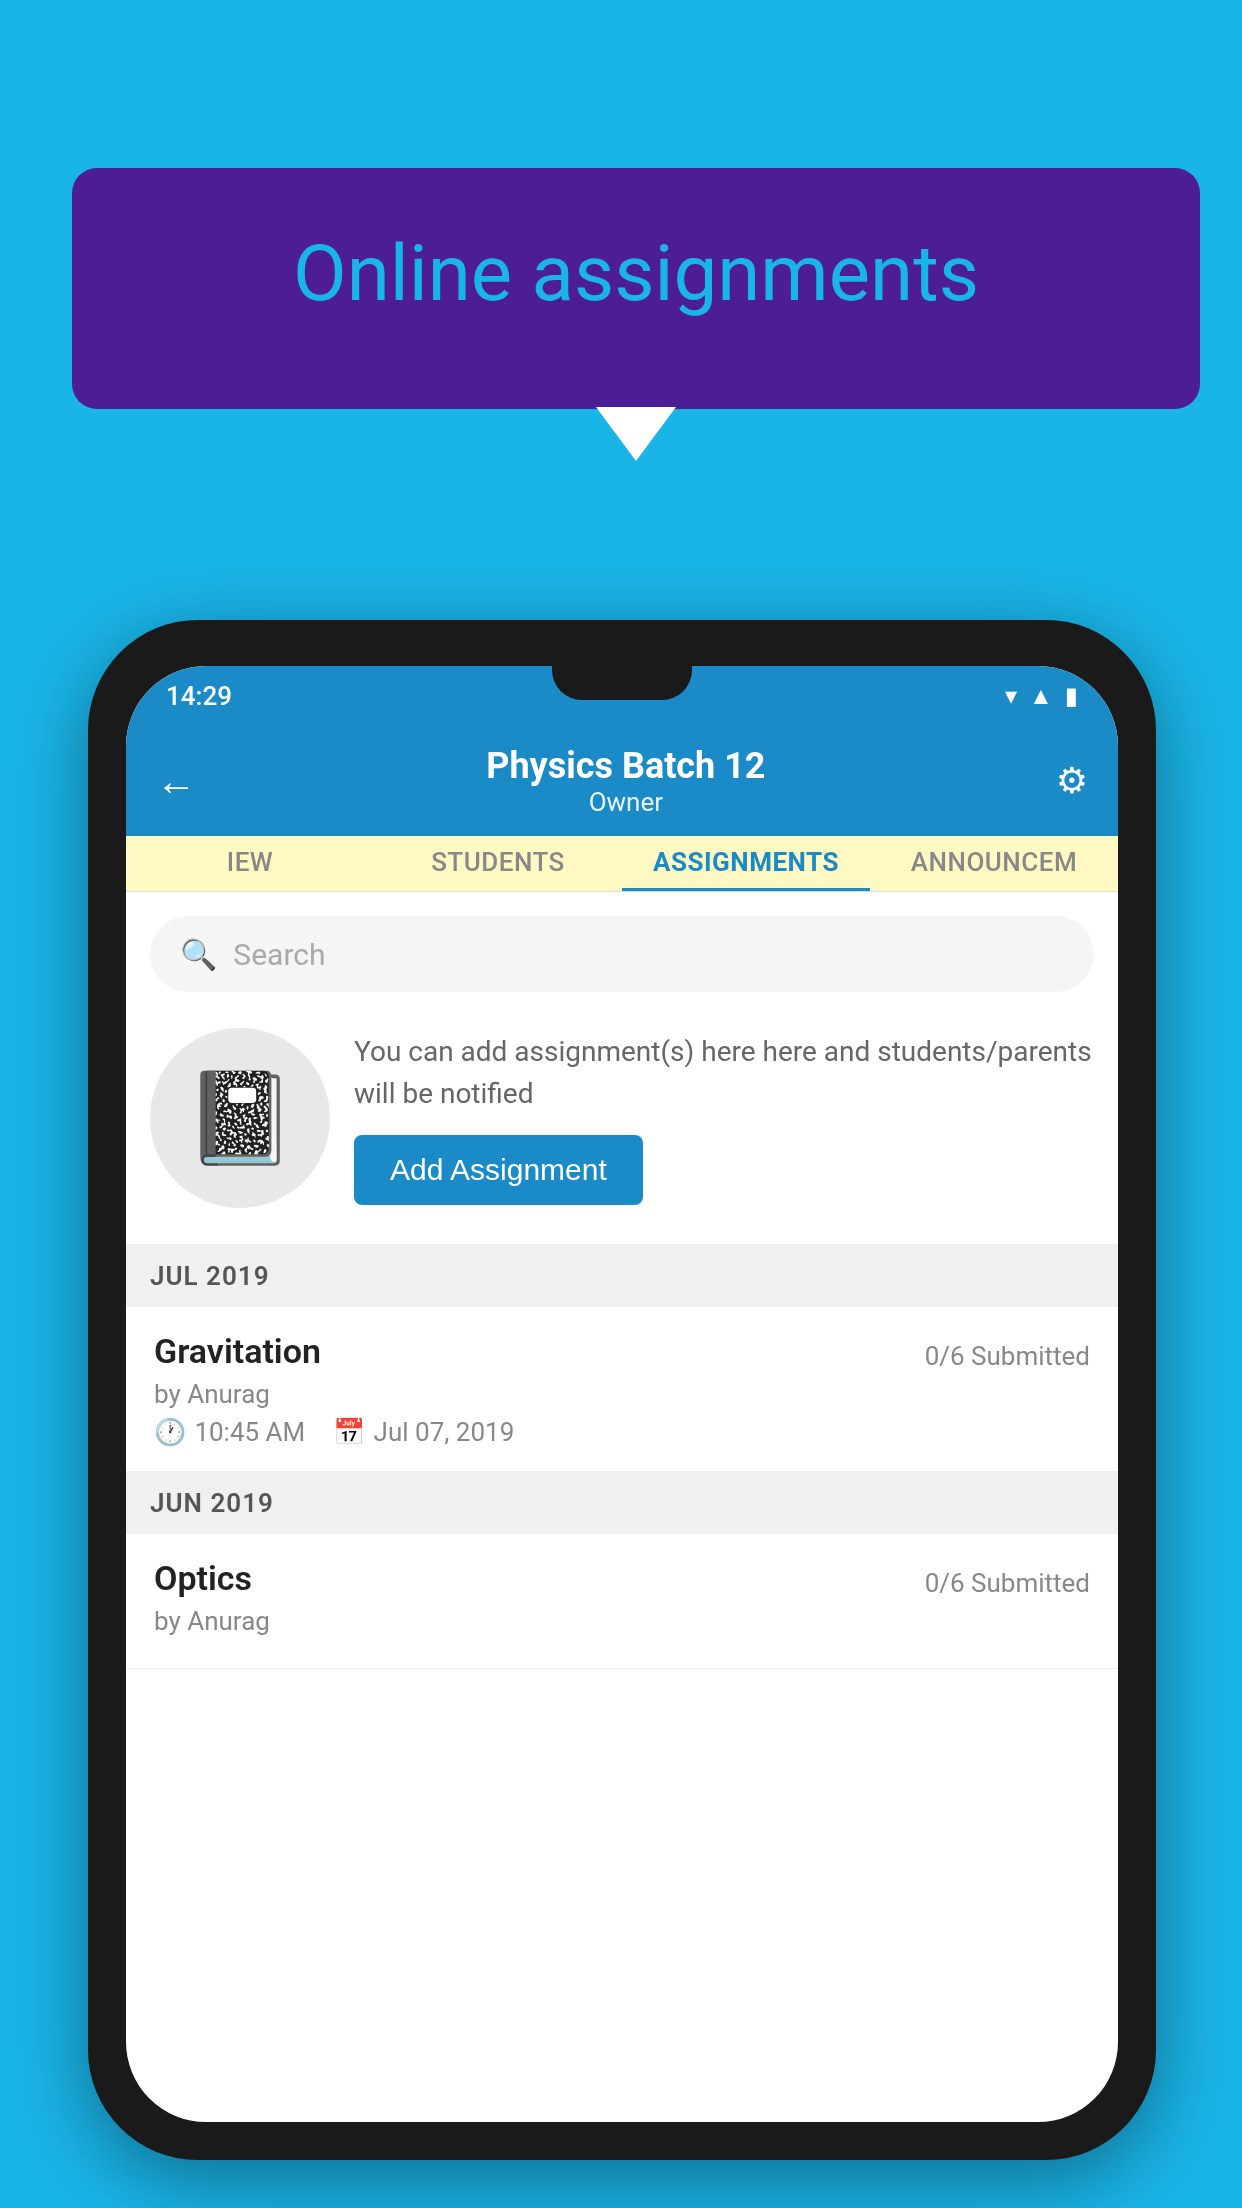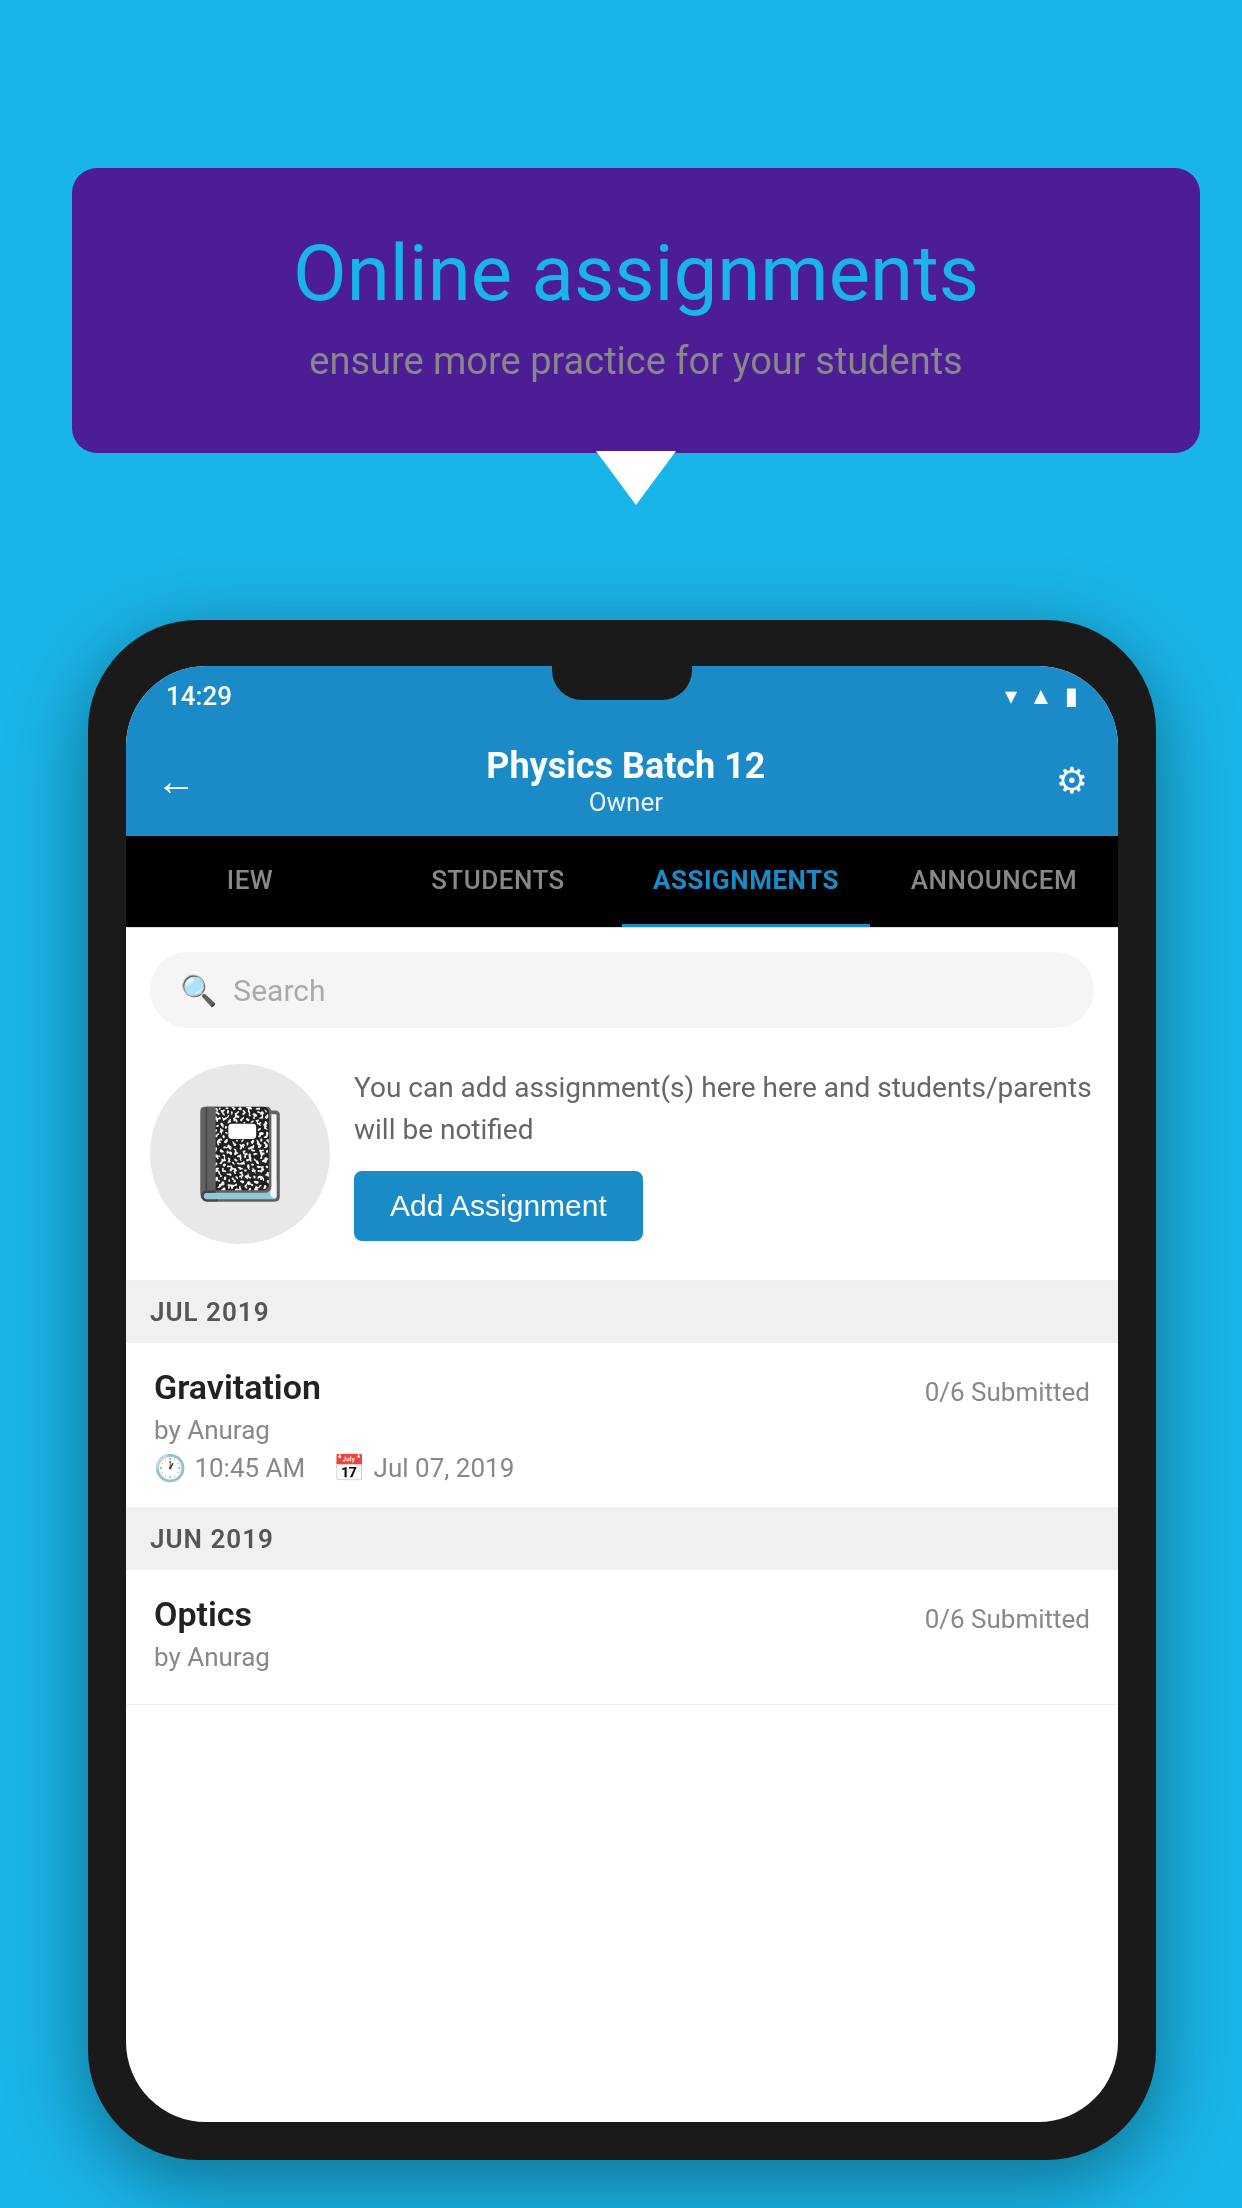--- a/index.html
+++ b/index.html
@@ -295,7 +295,6 @@
 
 <div class="speech-bubble">
   <div class="speech-bubble-title">Online assignments</div>
-  <div class="speech-bubble-sub">ensure more practice for your students</div>
 </div>
 
 <div class="phone-container">

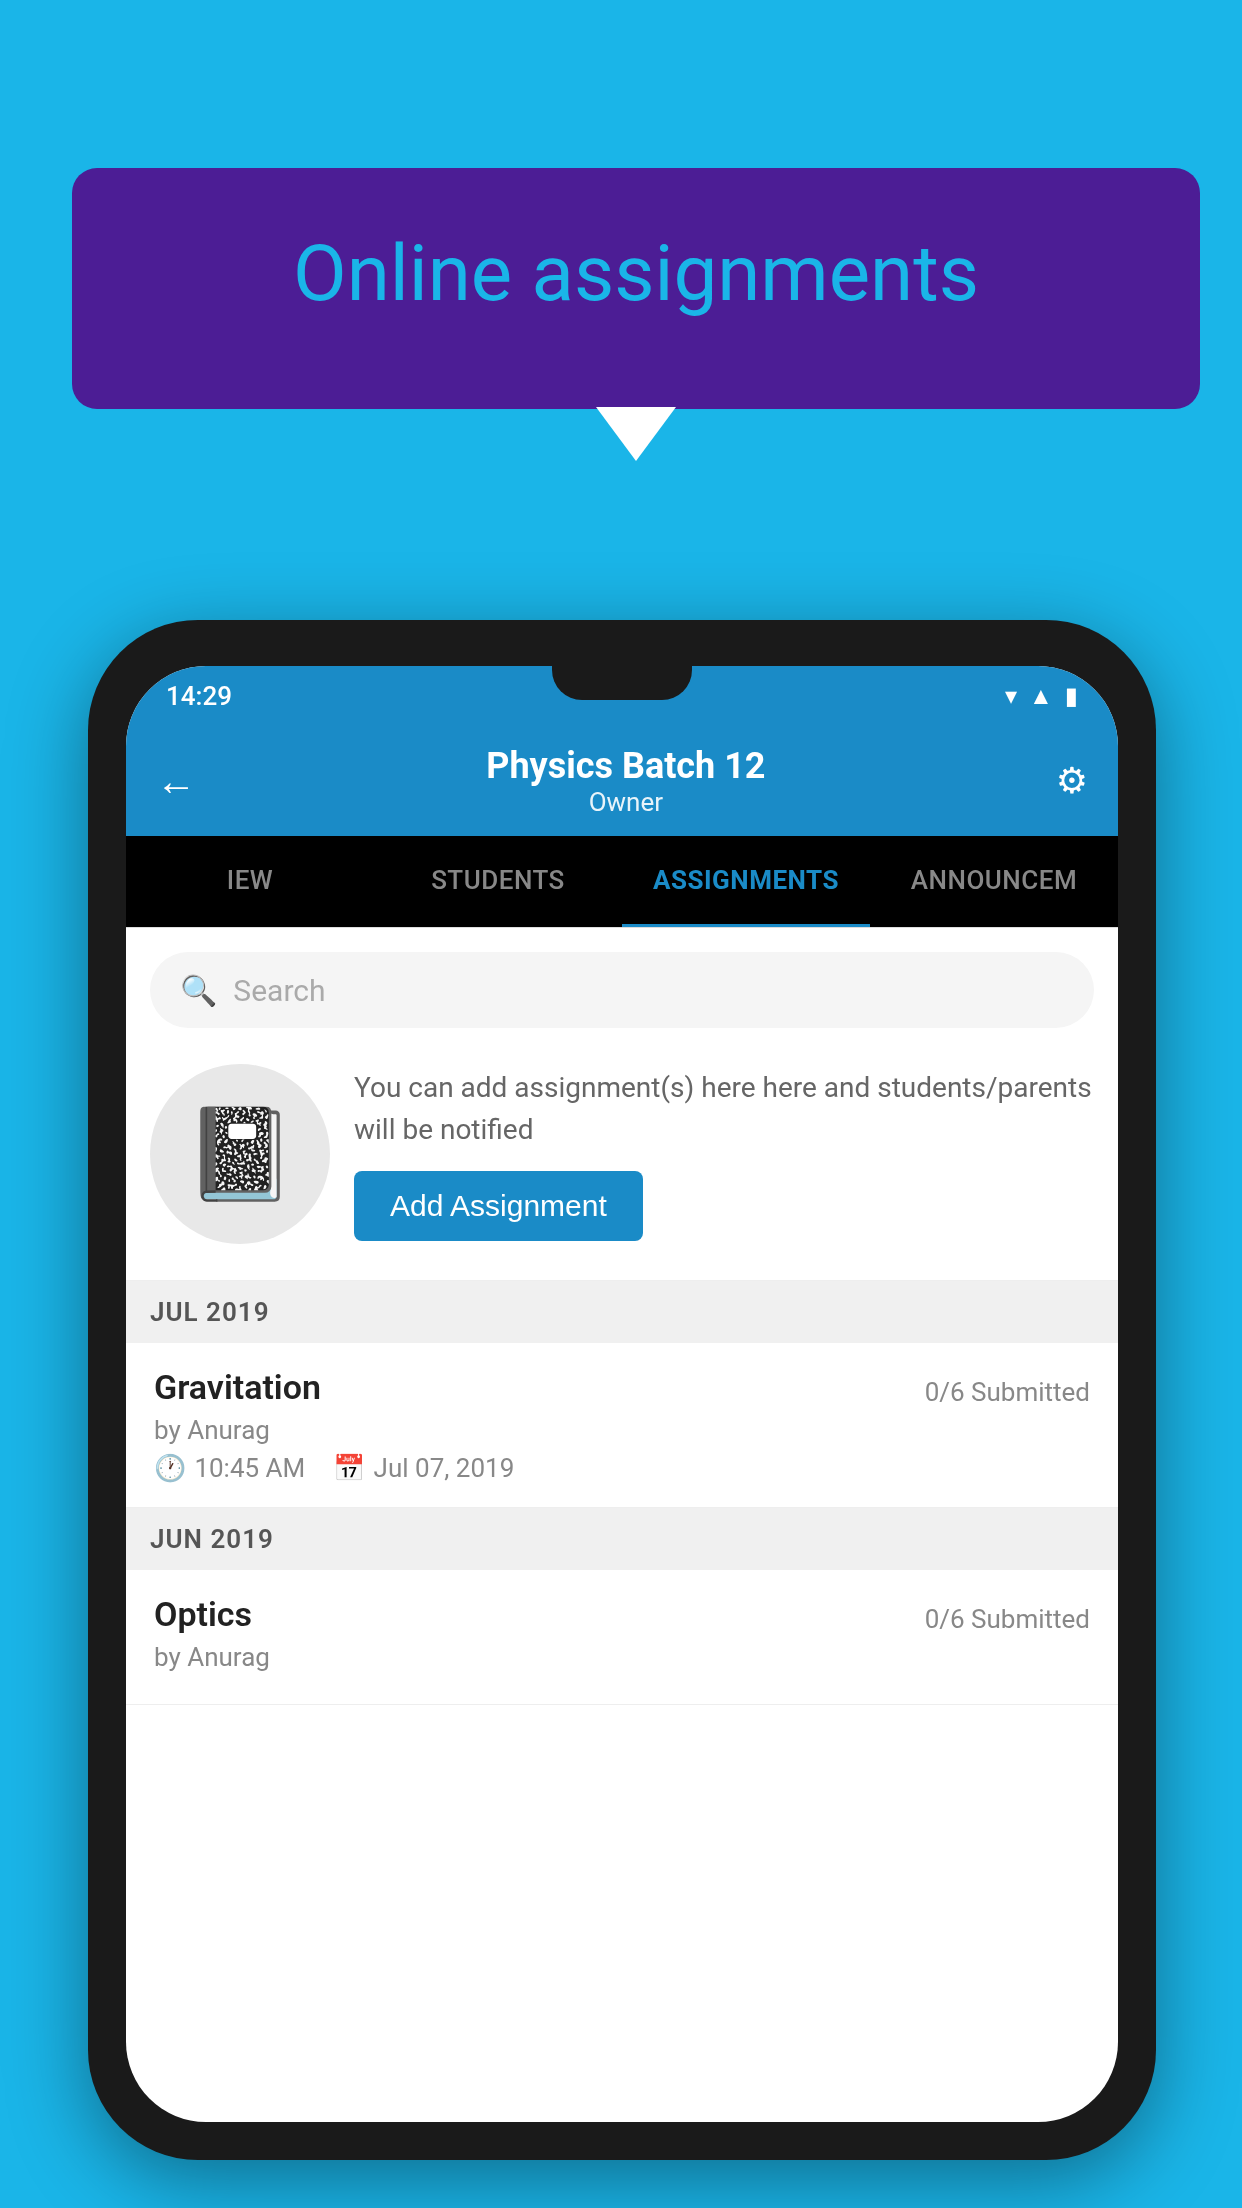--- a/index.html
+++ b/index.html
@@ -153,9 +153,8 @@
     .tabs-bar {
       display: flex;
       border-bottom: 1px solid #ddd;
-      background: #000000;
-      height: 92px;
-      text-decoration: underline;
+      background: #fef9c3;
+      height: 56px;
     }
     .tab-item {
       flex: 1;

